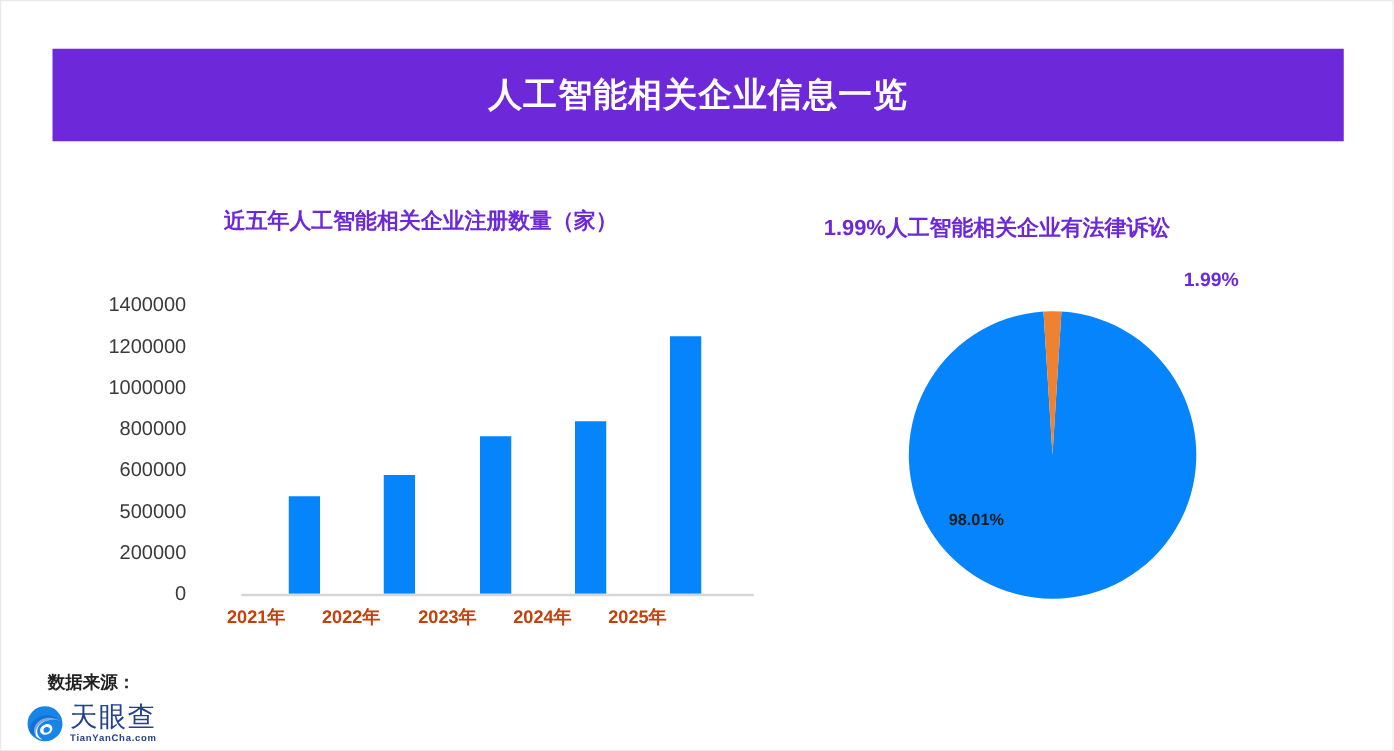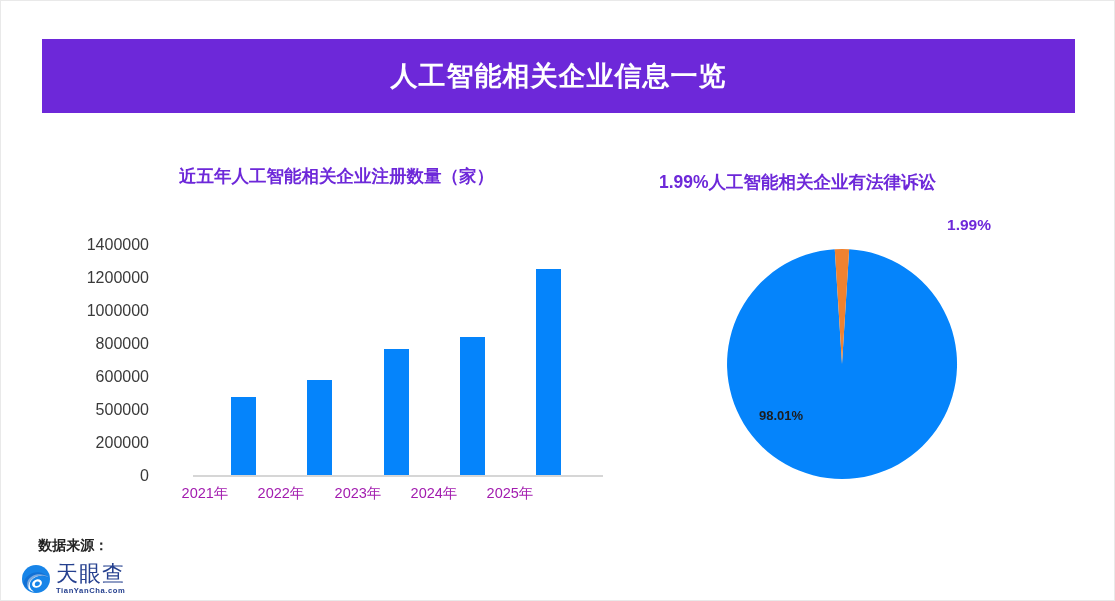--- a/index.html
+++ b/index.html
@@ -100,8 +100,9 @@
     width: 90px;
     text-align: center;
     font-size: 14.5px;
-    color: #a21caf;
-    white-space: nowrap;
+    color: #c2410c;
+    white-space: nowrap;
+    font-weight: bold;
   }
 
   

